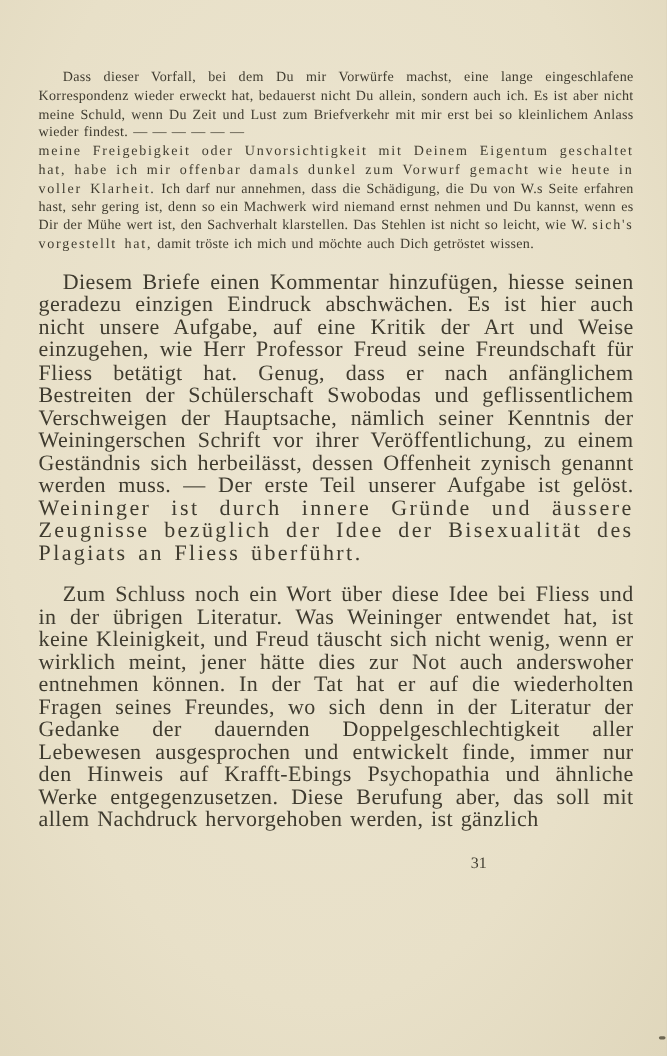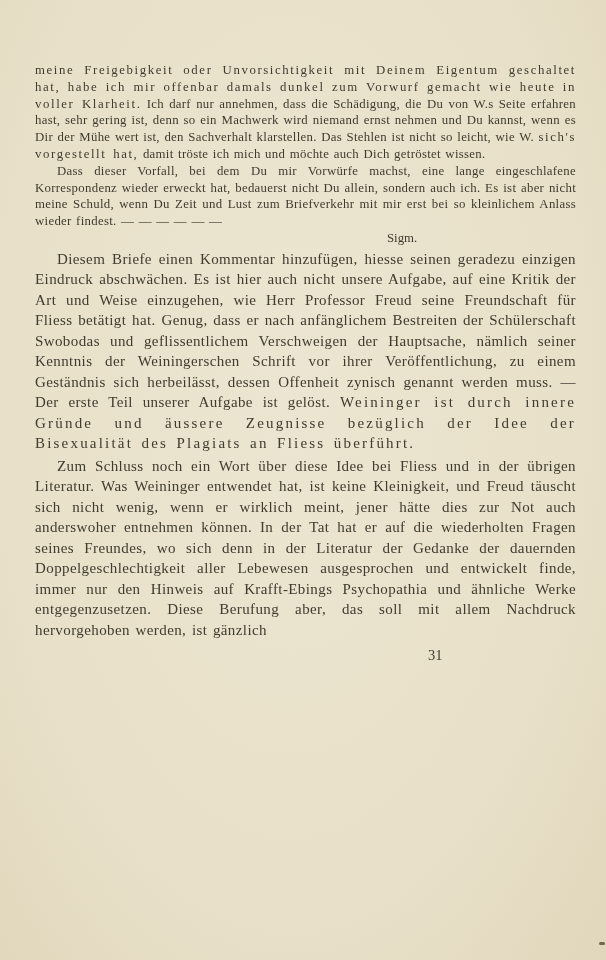--- a/index.html
+++ b/index.html
@@ -86,14 +86,14 @@
 <div class="page">
   <div class="text-block">
 
+    <p class="letter indent">Dass dieser Vorfall, bei dem Du mir Vorwürfe machst, eine lange eingeschlafene Korrespondenz wieder erweckt hat, bedauerst nicht Du allein, sondern auch ich. Es ist aber nicht meine Schuld, wenn Du Zeit und Lust zum Briefverkehr mit mir erst bei so kleinlichem Anlass wieder findest. — — — — — —</p>
+
     <p class="letter">
       <span class="sperr">meine Freigebigkeit oder Unvorsichtigkeit mit Deinem Eigentum geschaltet hat, habe ich mir offenbar damals dunkel zum Vorwurf gemacht wie heute in voller Klarheit.</span>
       <span>Ich darf nur annehmen, dass die Schädigung, die Du von W.s Seite erfahren hast, sehr gering ist, denn so ein Machwerk wird niemand ernst nehmen und Du kannst, wenn es Dir der Mühe wert ist, den Sachverhalt klarstellen. Das Stehlen ist nicht so leicht, wie W.</span>
       <span class="sperr">sich's vorgestellt hat,</span>
       <span>damit tröste ich mich und möchte auch Dich getröstet wissen.</span>
     </p>
-
-    <p class="letter indent">Dass dieser Vorfall, bei dem Du mir Vorwürfe machst, eine lange eingeschlafene Korrespondenz wieder erweckt hat, bedauerst nicht Du allein, sondern auch ich. Es ist aber nicht meine Schuld, wenn Du Zeit und Lust zum Briefverkehr mit mir erst bei so kleinlichem Anlass wieder findest. — — — — — —</p>
 
 
     <p class="signature">Sigm.</p>

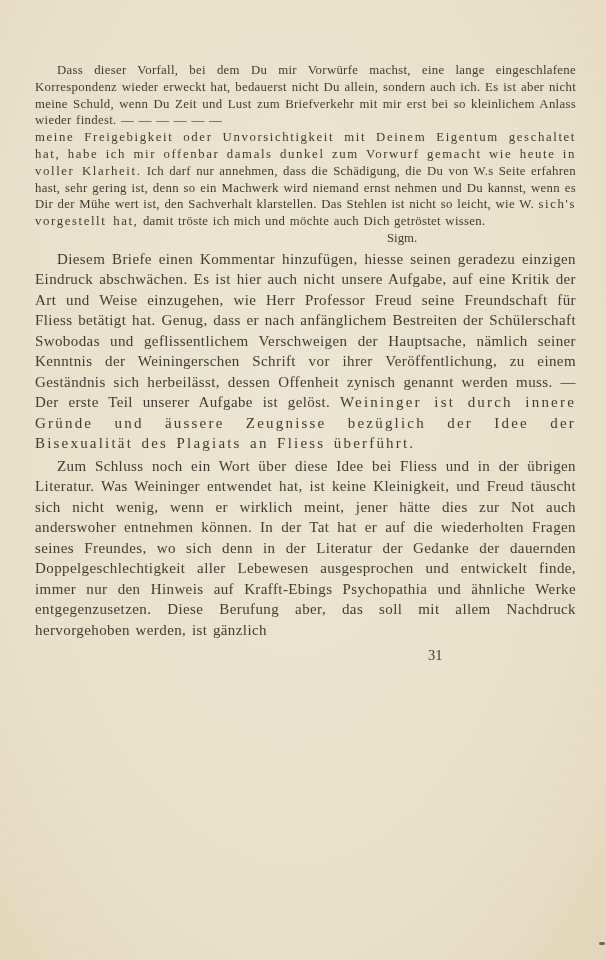--- a/index.html
+++ b/index.html
@@ -96,7 +96,6 @@
     </p>
 
 
-    <p class="signature">Sigm.</p>
 
     <p class="body-text indent">
       <span>Diesem Briefe einen Kommentar hinzufügen, hiesse seinen geradezu einzigen Eindruck abschwächen. Es ist hier auch nicht unsere Aufgabe, auf eine Kritik der Art und Weise einzugehen, wie Herr Professor Freud seine Freundschaft für Fliess betätigt hat. Genug, dass er nach anfänglichem Bestreiten der Schülerschaft Swobodas und geflissentlichem Verschweigen der Hauptsache, nämlich seiner Kenntnis der Weiningerschen Schrift vor ihrer Veröffentlichung, zu einem Geständnis sich herbeilässt, dessen Offenheit zynisch genannt werden muss. — Der erste Teil unserer Aufgabe ist gelöst.</span>

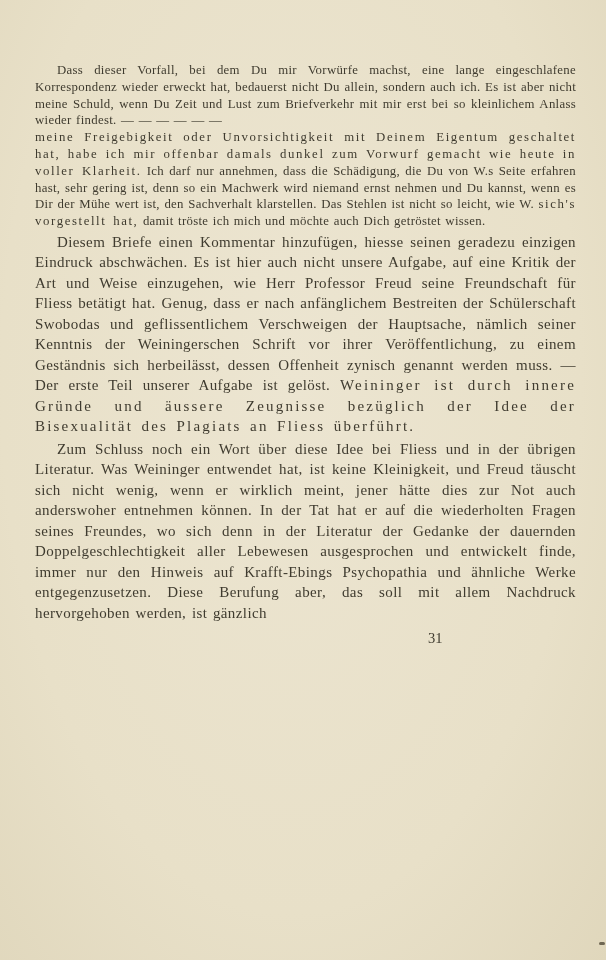--- a/index.html
+++ b/index.html
@@ -54,12 +54,12 @@
     padding-left: 352px;
   }
   .body-text {
-    font-size: 15px;
+    font-size: 20px;
     line-height: 20.5px;
     letter-spacing: 0.4px;
     word-spacing: 1.5px;
     text-align: justify;
-    margin-top: 2px;
+    margin-top: 17px;
   }
   .sperr2 {
     letter-spacing: 2.2px;

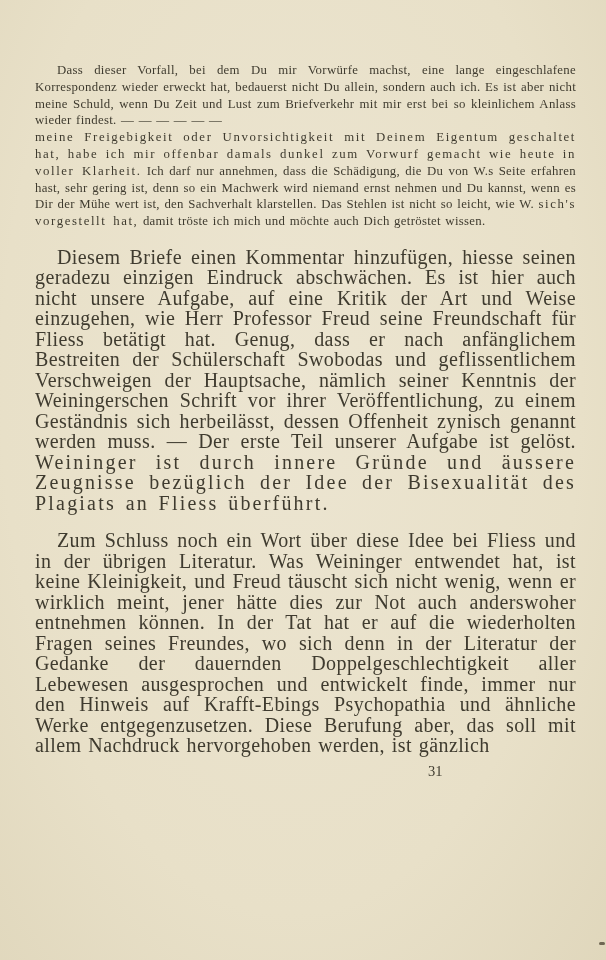--- a/index.html
+++ b/index.html
@@ -67,7 +67,7 @@
   }
   .pagenum {
     font-size: 14.5px;
-    margin-top: 7px;
+    margin-top: 21px;
     padding-left: 393px;
   }
   .speck {

